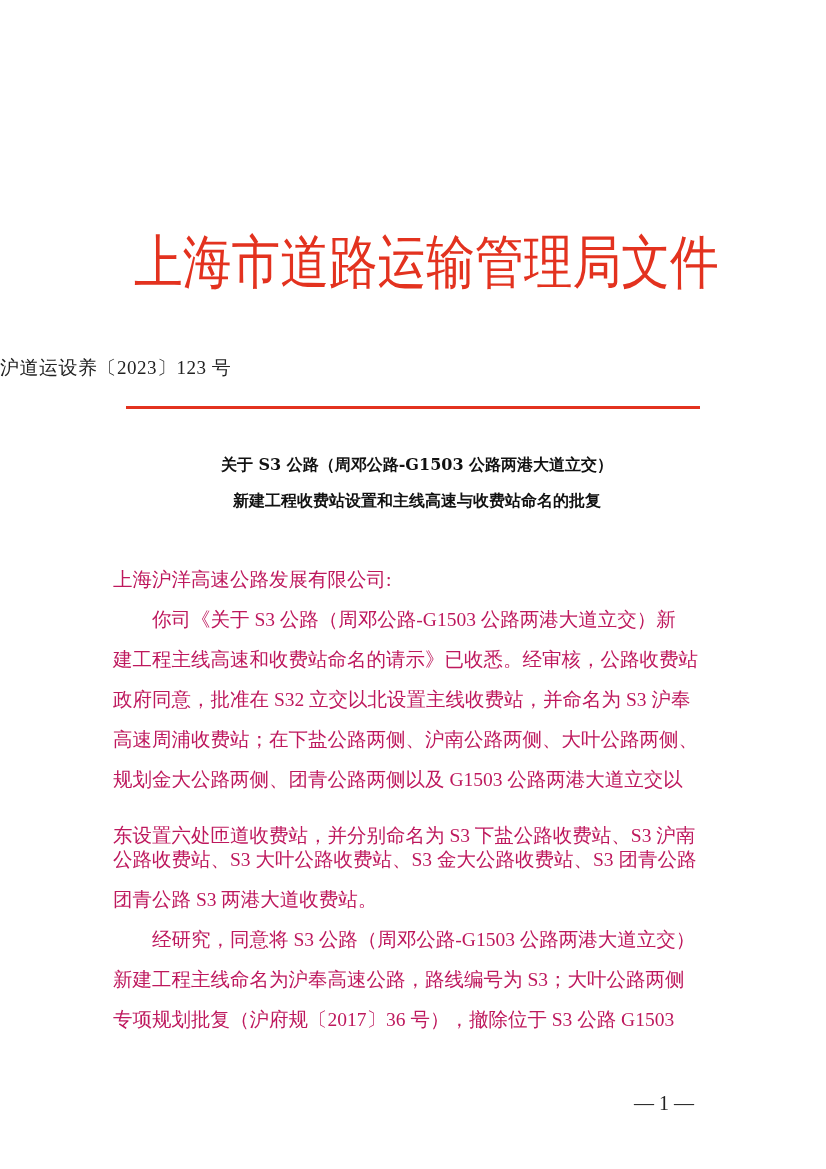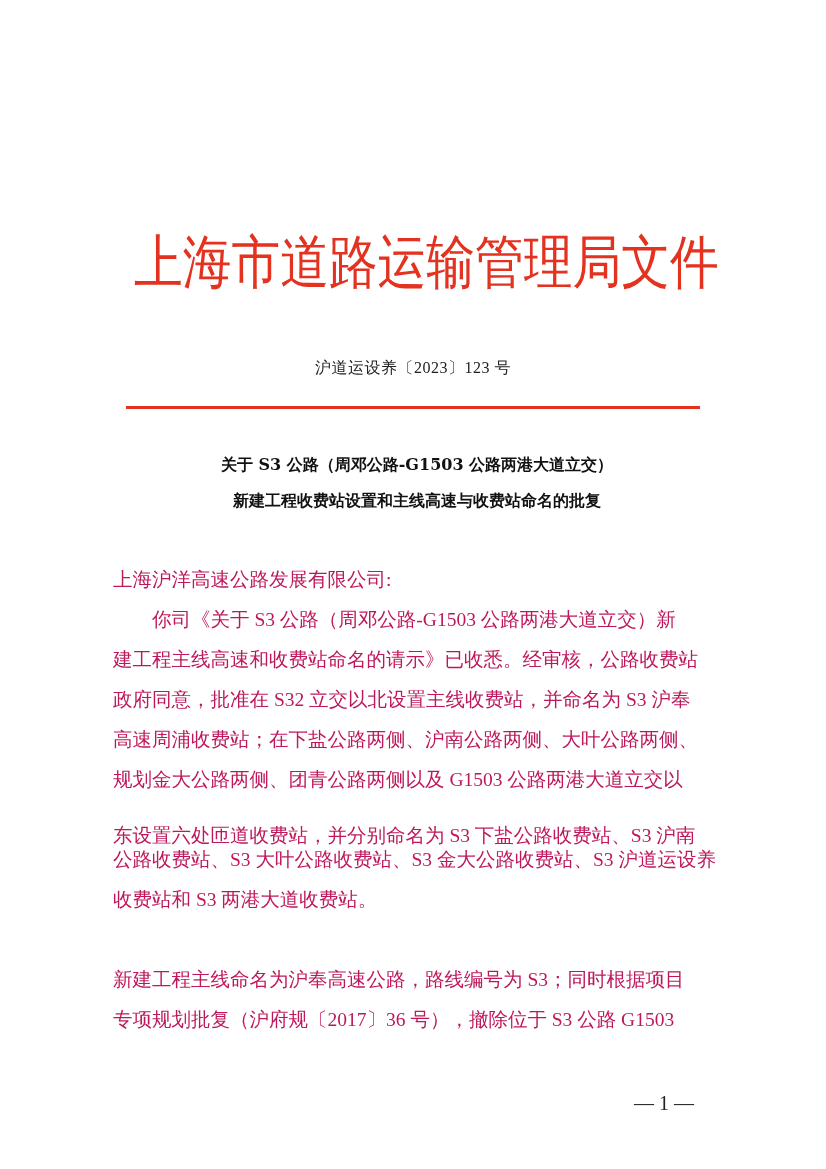--- a/index.html
+++ b/index.html
@@ -19,9 +19,9 @@
 
   .doc-number {
     position: absolute; left: 0; width: 826px; top: 355px;
-    text-align: center;
+    text-align: left;
     font-family: "Liberation Serif", "DejaVu Serif", serif;
-    font-size: 16px; line-height: 26px; color: #222;
+    font-size: 19px; line-height: 26px; color: #222;
     letter-spacing: 0.5px;
   }
 

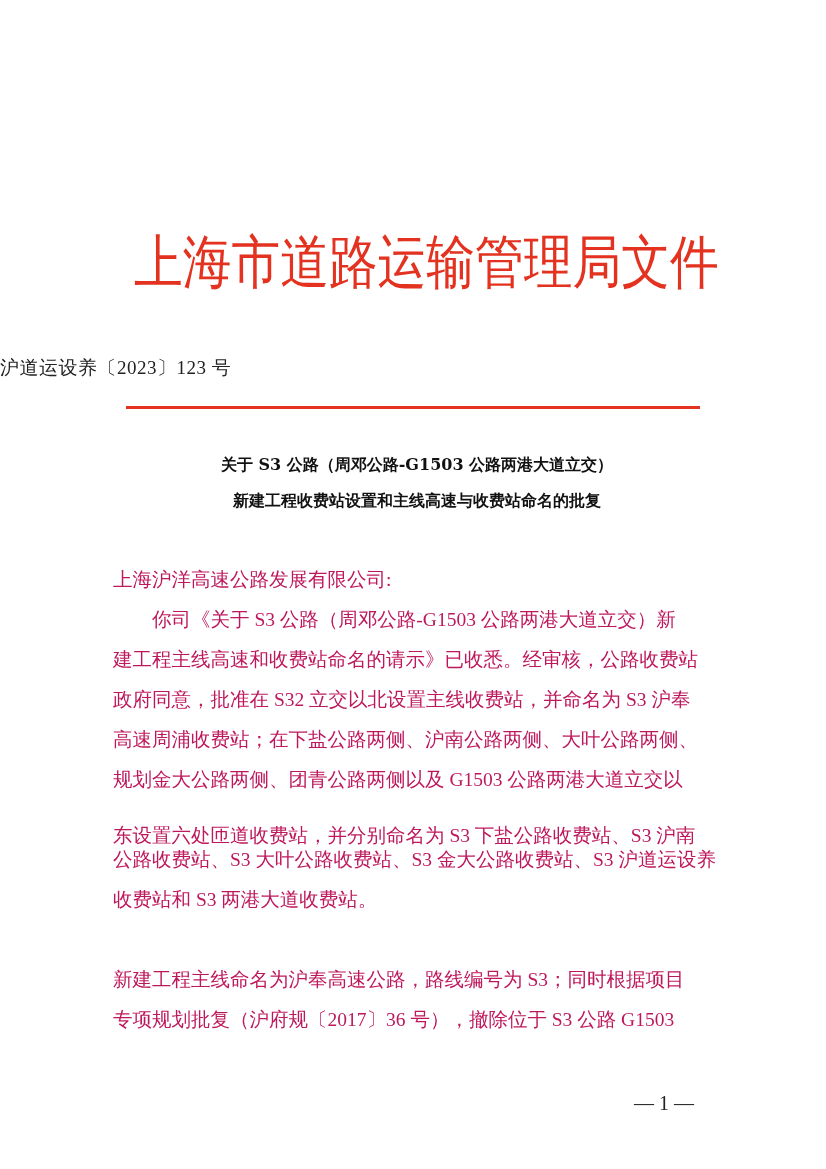--- a/index.html
+++ b/index.html
@@ -76,7 +76,7 @@
   <div class="body-text" style="top:725px;">高速周浦收费站；在下盐公路两侧、沪南公路两侧、大叶公路两侧、</div>
   <div class="body-text" style="top:765px;">规划金大公路两侧、团青公路两侧以及 G1503 公路两港大道立交以</div>
   <div class="body-text" style="top:805px;margin-top:16px;">东设置六处匝道收费站，并分别命名为 S3 下盐公路收费站、S3 沪南</div>
-  <div class="body-text" style="top:845px;">公路收费站、S3 大叶公路收费站、S3 金大公路收费站、S3 沪道运设养</div>
+  <div class="body-text" style="top:845px;">公路收费站、S3 大叶公路收费站、S3 金大公路收费站、S3 团青公路</div>
   <div class="body-text" style="top:885px;">收费站和 S3 两港大道收费站。</div>
   <div class="body-text" style="top:965px;">新建工程主线命名为沪奉高速公路，路线编号为 S3；同时根据项目</div>
   <div class="body-text" style="top:1005px;">专项规划批复（沪府规〔2017〕36 号），撤除位于 S3 公路 G1503</div>

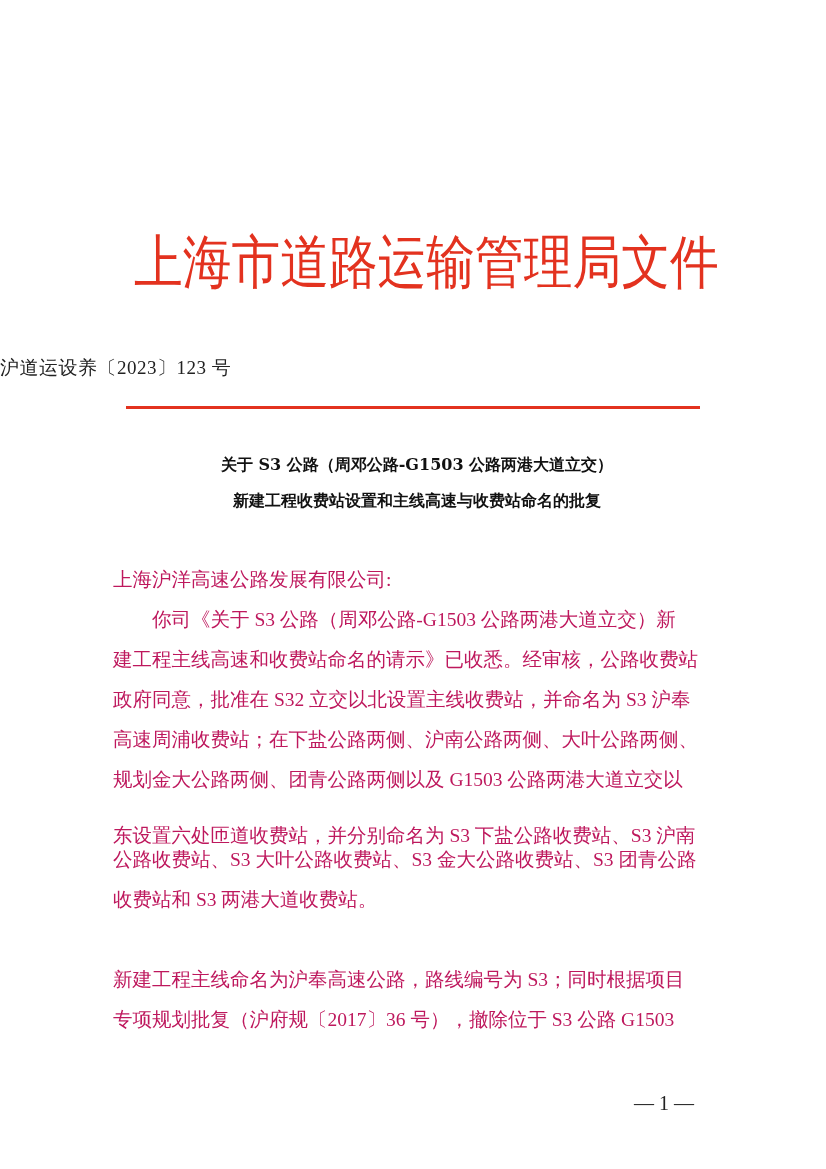--- a/index.html
+++ b/index.html
@@ -77,7 +77,7 @@
   <div class="body-text" style="top:765px;">规划金大公路两侧、团青公路两侧以及 G1503 公路两港大道立交以</div>
   <div class="body-text" style="top:805px;margin-top:16px;">东设置六处匝道收费站，并分别命名为 S3 下盐公路收费站、S3 沪南</div>
   <div class="body-text" style="top:845px;">公路收费站、S3 大叶公路收费站、S3 金大公路收费站、S3 团青公路</div>
-  <div class="body-text" style="top:885px;">收费站和 S3 两港大道收费站。</div>
+  <div class="body-text" style="top:885px;">团青公路 S3 两港大道收费站。</div>
   <div class="body-text" style="top:965px;">新建工程主线命名为沪奉高速公路，路线编号为 S3；同时根据项目</div>
   <div class="body-text" style="top:1005px;">专项规划批复（沪府规〔2017〕36 号），撤除位于 S3 公路 G1503</div>
 

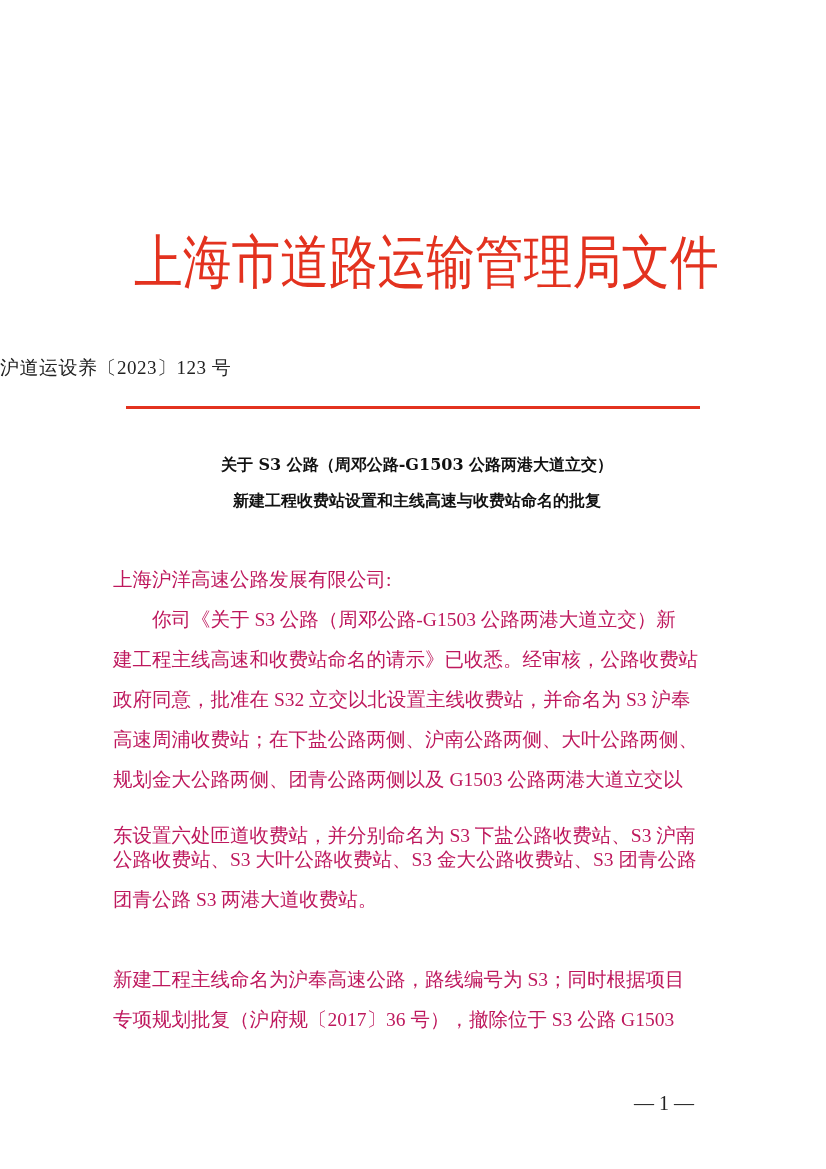--- a/index.html
+++ b/index.html
@@ -78,6 +78,7 @@
   <div class="body-text" style="top:805px;margin-top:16px;">东设置六处匝道收费站，并分别命名为 S3 下盐公路收费站、S3 沪南</div>
   <div class="body-text" style="top:845px;">公路收费站、S3 大叶公路收费站、S3 金大公路收费站、S3 团青公路</div>
   <div class="body-text" style="top:885px;">团青公路 S3 两港大道收费站。</div>
+  <div class="body-text" style="top:925px;">　　经研究，同意将 S3 公路（周邓公路-G1503 公路两港大道立交）</div>
   <div class="body-text" style="top:965px;">新建工程主线命名为沪奉高速公路，路线编号为 S3；同时根据项目</div>
   <div class="body-text" style="top:1005px;">专项规划批复（沪府规〔2017〕36 号），撤除位于 S3 公路 G1503</div>
 

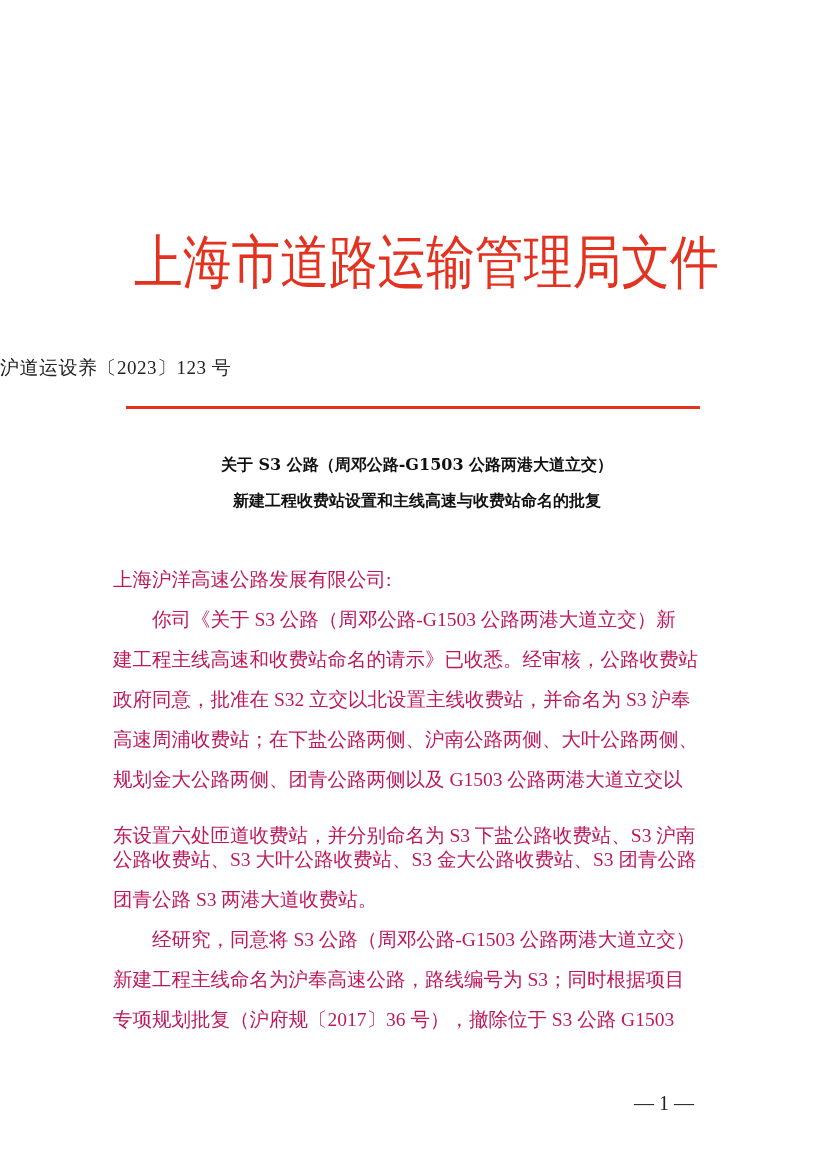--- a/index.html
+++ b/index.html
@@ -79,7 +79,7 @@
   <div class="body-text" style="top:845px;">公路收费站、S3 大叶公路收费站、S3 金大公路收费站、S3 团青公路</div>
   <div class="body-text" style="top:885px;">团青公路 S3 两港大道收费站。</div>
   <div class="body-text" style="top:925px;">　　经研究，同意将 S3 公路（周邓公路-G1503 公路两港大道立交）</div>
-  <div class="body-text" style="top:965px;">新建工程主线命名为沪奉高速公路，路线编号为 S3；同时根据项目</div>
+  <div class="body-text" style="top:965px;">新建工程主线命名为沪奉高速公路，路线编号为 S3；大叶公路两侧</div>
   <div class="body-text" style="top:1005px;">专项规划批复（沪府规〔2017〕36 号），撤除位于 S3 公路 G1503</div>
 
   <div class="page-number">— 1 —</div>

